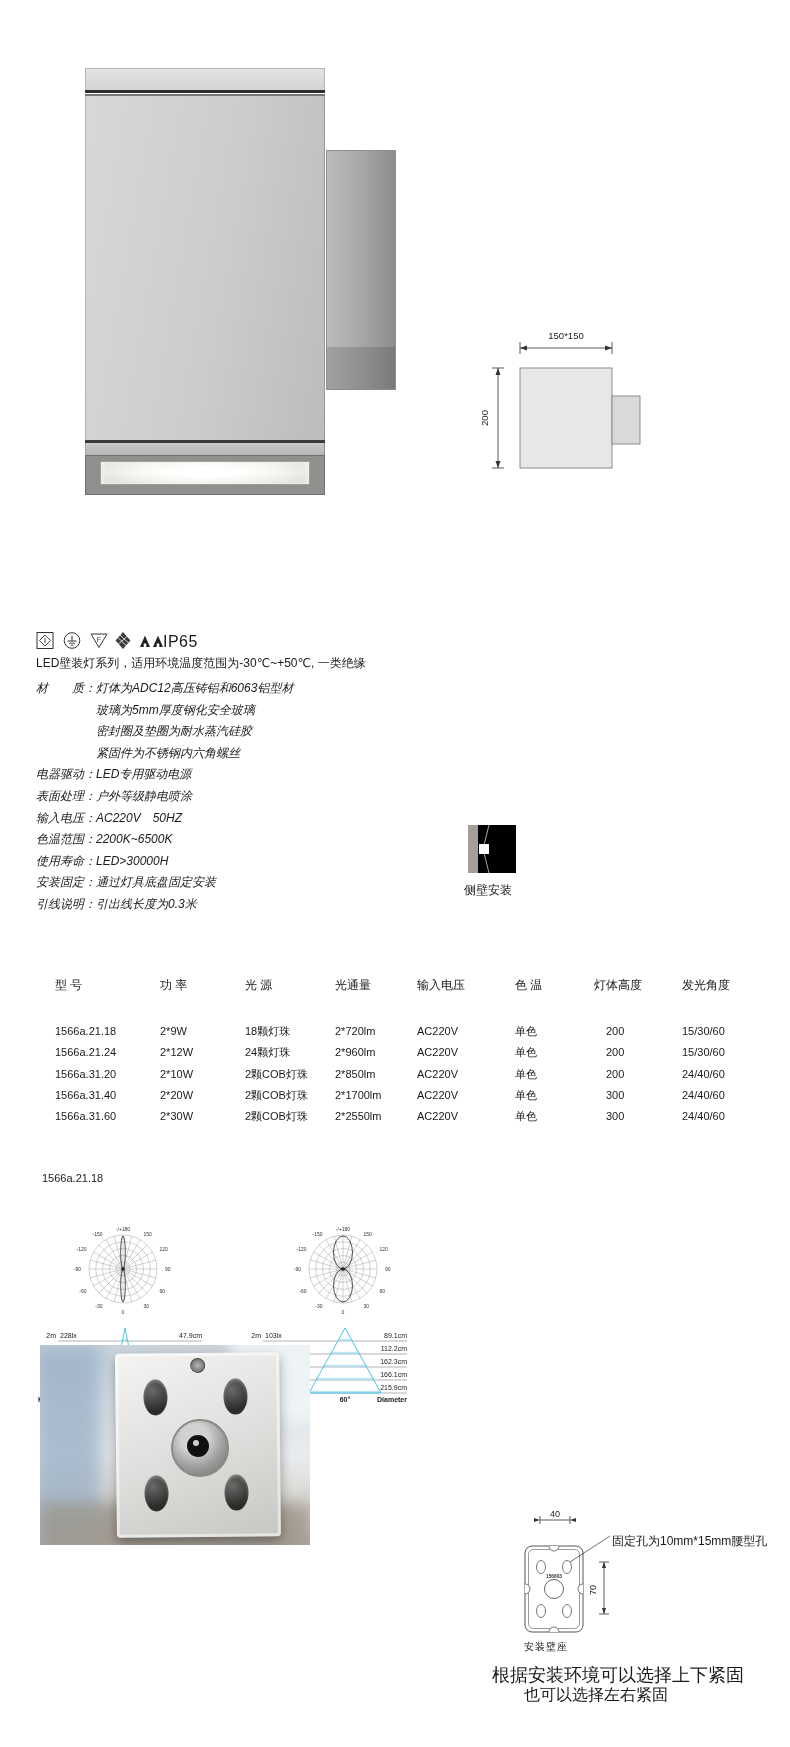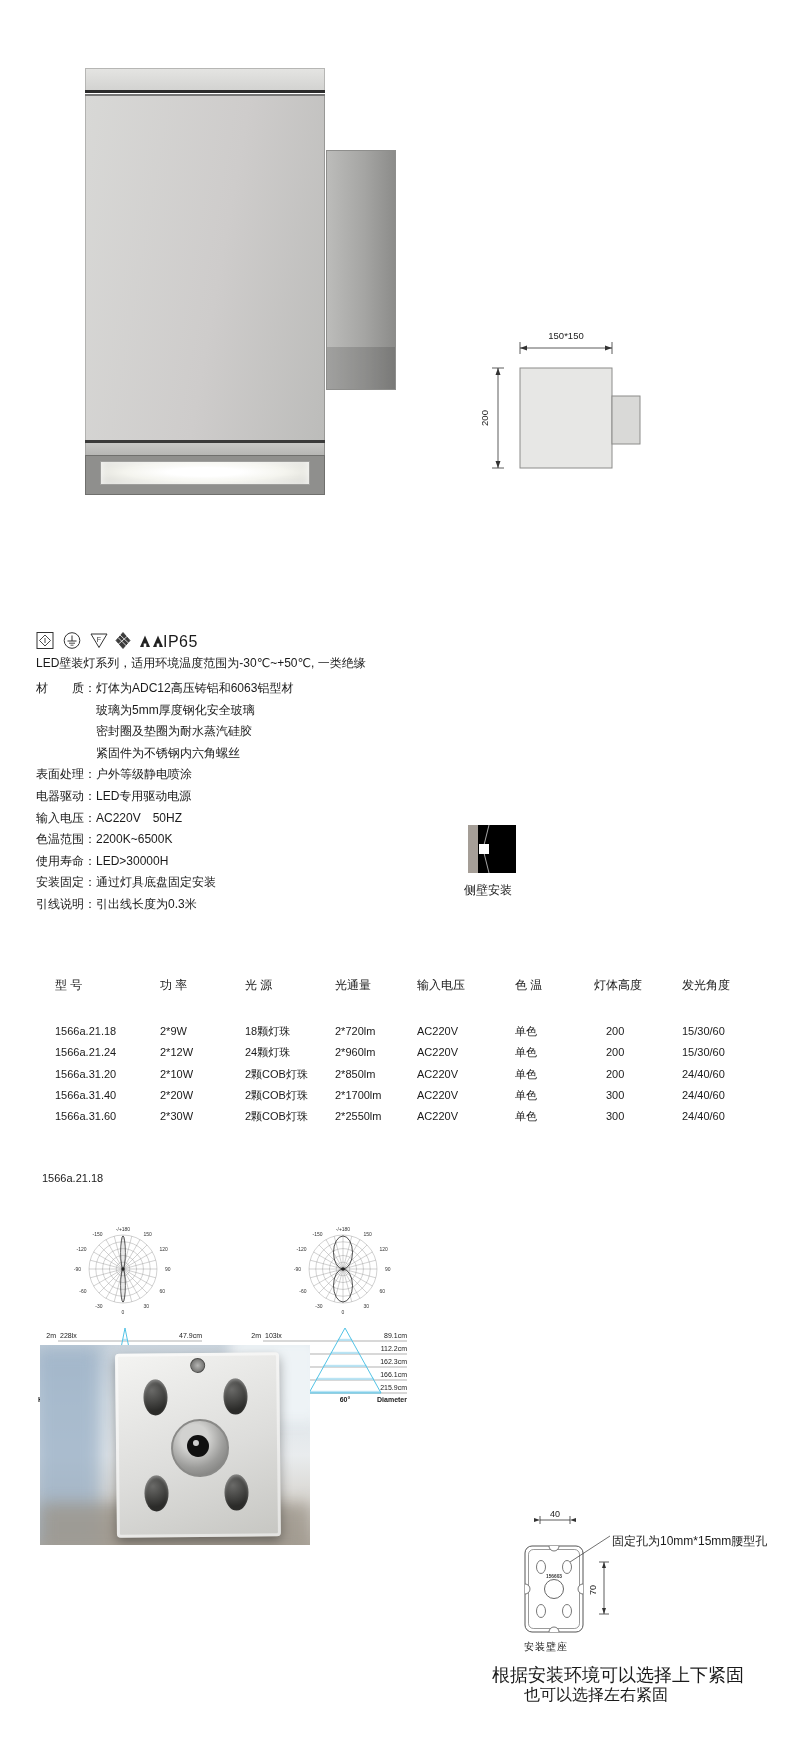--- a/index.html
+++ b/index.html
@@ -36,7 +36,7 @@
   
   #intro{left:36px;top:655px;font-size:12px;}
   #specs{left:36px;top:678px;width:430px;list-style:none;margin:0;padding:0;font-size:12px;}
-  #specs li{height:21.6px;line-height:21.6px;white-space:nowrap;}
+  #specs li{height:21.6px;line-height:21.6px;white-space:nowrap;font-style:italic;}
   #specs li.indent{padding-left:60px;}
 
   

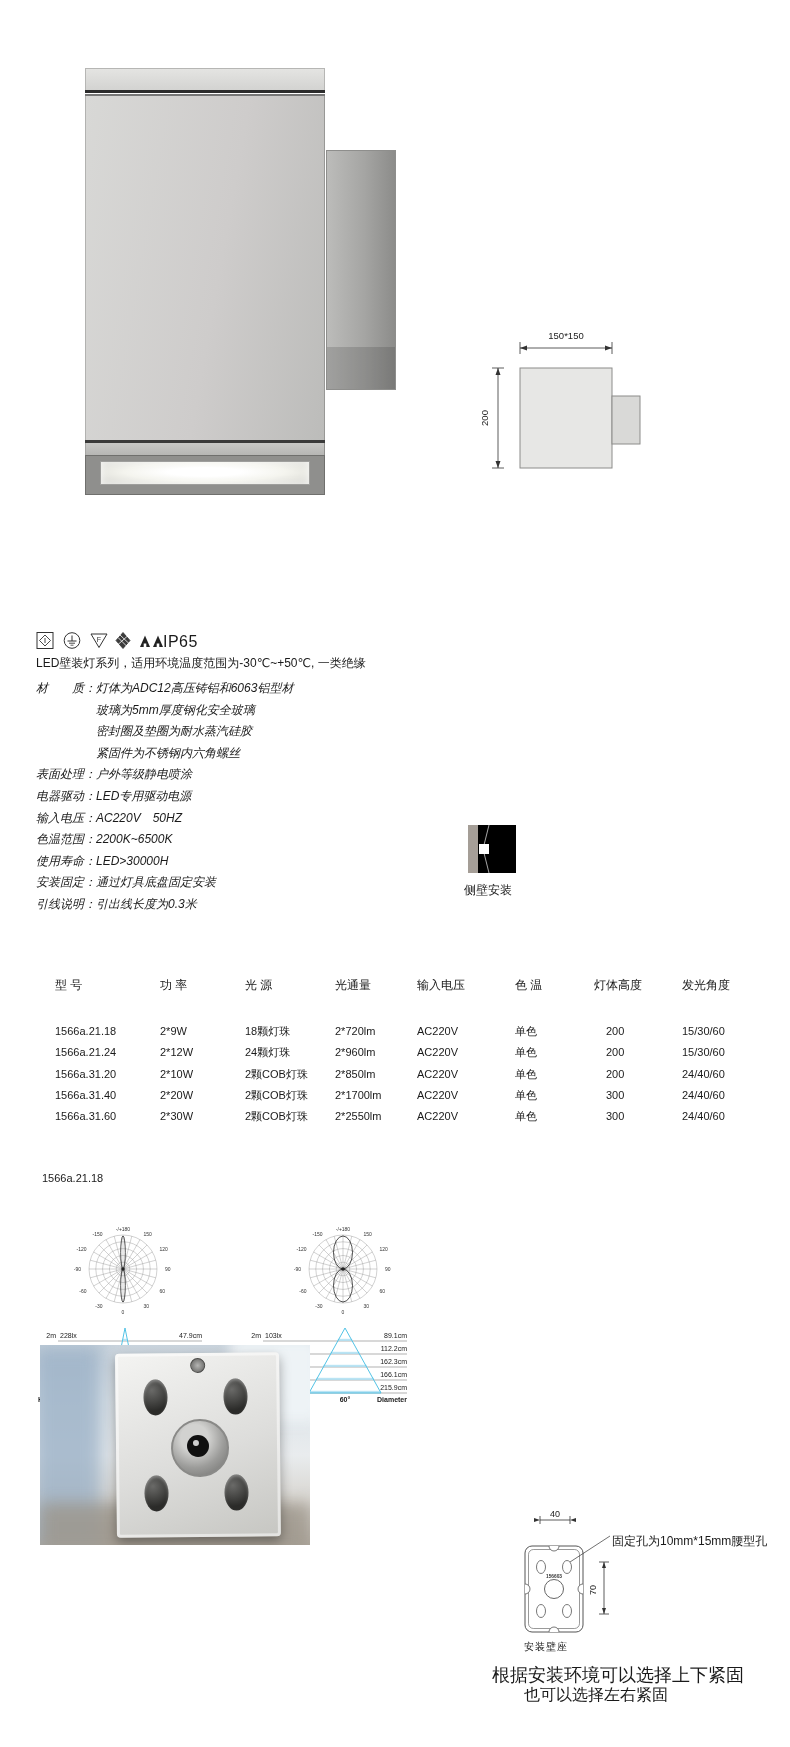--- a/index.html
+++ b/index.html
@@ -174,8 +174,8 @@
   <li class="indent"><span>玻璃为5mm厚度钢化安全玻璃</span></li>
   <li class="indent"><span>密封圈及垫圈为耐水蒸汽硅胶</span></li>
   <li class="indent"><span>紧固件为不锈钢内六角螺丝</span></li>
+  <li><span>电器驱动：</span><span>LED专用驱动电源</span></li>
   <li><span>表面处理：</span><span>户外等级静电喷涂</span></li>
-  <li><span>电器驱动：</span><span>LED专用驱动电源</span></li>
   <li><span>输入电压：</span><span>AC220V　50HZ</span></li>
   <li><span>色温范围：</span><span>2200K~6500K</span></li>
   <li><span>使用寿命：</span><span>LED&gt;30000H</span></li>

